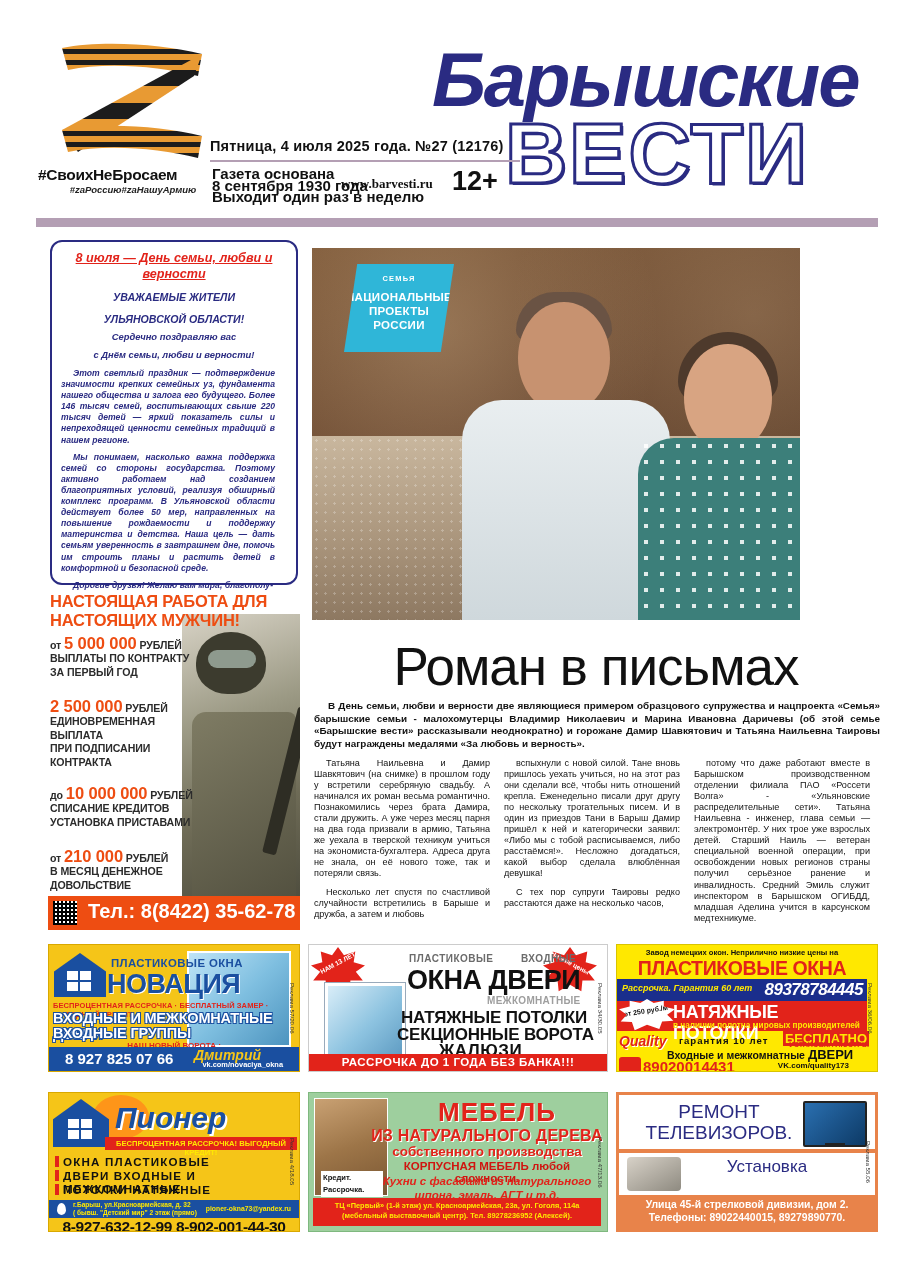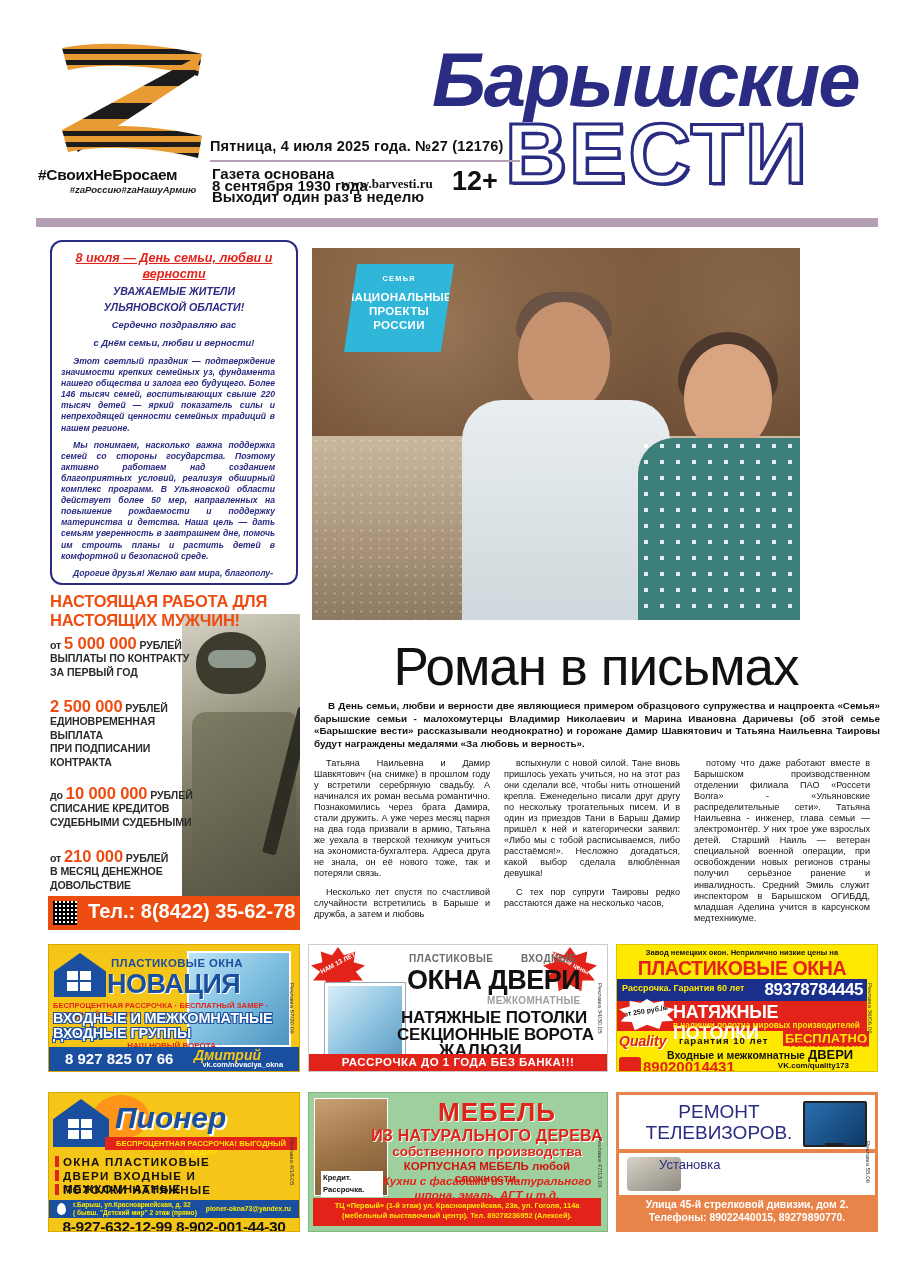--- a/index.html
+++ b/index.html
@@ -40,7 +40,7 @@
   .greet .g-h{color:#e2231a;font-style:italic;font-weight:bold;font-size:12.6px;
     text-align:center;text-decoration:underline;line-height:16px;}
   .greet .g-s{color:#2a2b82;font-style:italic;font-weight:bold;font-size:10.6px;
-    text-align:center;line-height:14px;margin-top:2px;}
+    text-align:center;line-height:14px;margin-top:8px;}
   .greet .g-s2{color:#2a2b82;font-style:italic;font-weight:bold;font-size:9.4px;
     text-align:center;line-height:14px;margin-top:4px;}
   .greet p{color:#2a2b82;font-style:italic;font-weight:bold;font-size:8.6px;

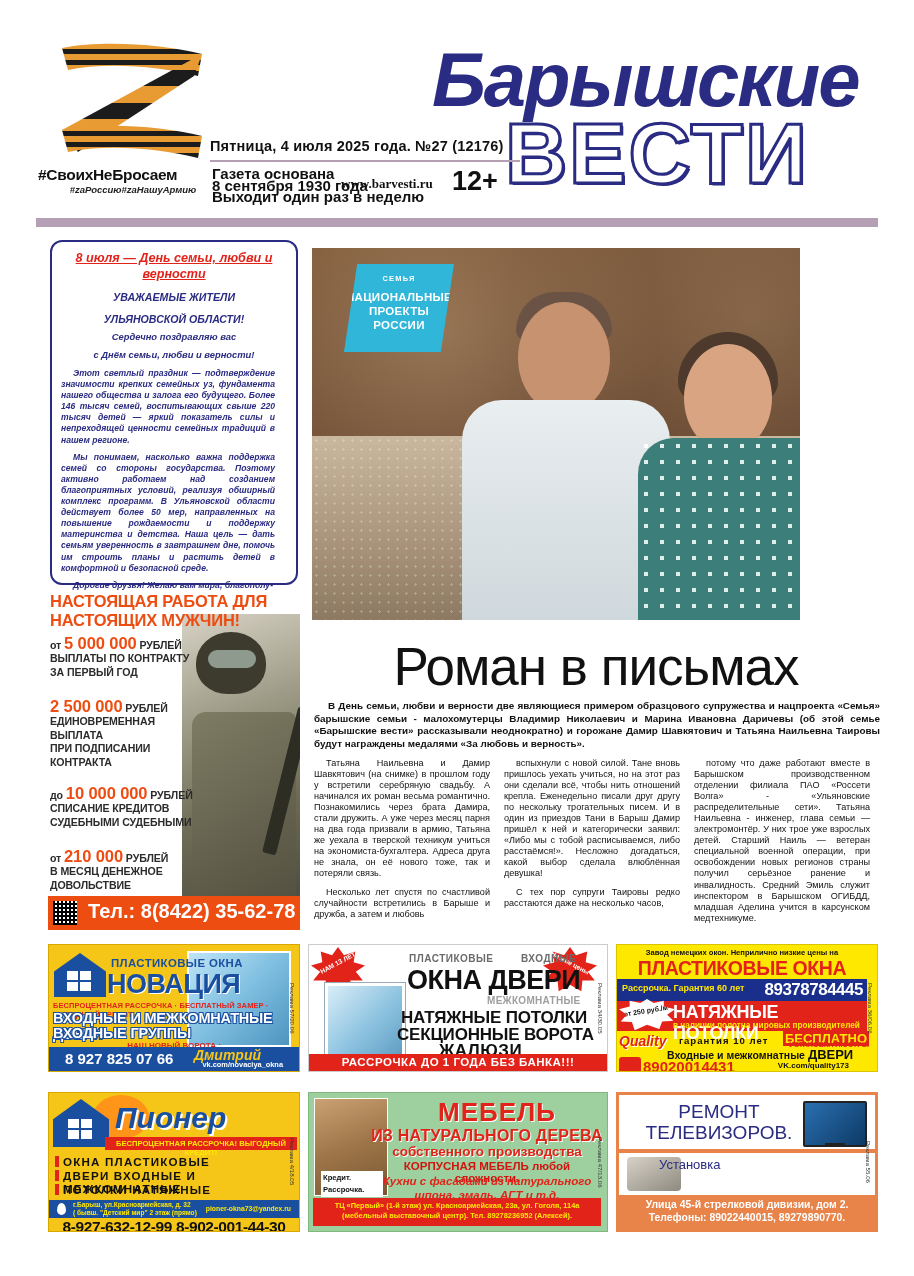--- a/index.html
+++ b/index.html
@@ -368,7 +368,7 @@
       <span class="big">10 000 000</span>
       <span>РУБЛЕЙ</span><br>
       <span>СПИСАНИЕ КРЕДИТОВ</span><br>
-      <span>СУДЕБНЫМИ СУДЕБНЫМИ</span>
+      <span>УСТАНОВКА ПРИСТАВАМИ</span>
     </div>
     <div class="blk" style="top:260px">
       <span>от</span>

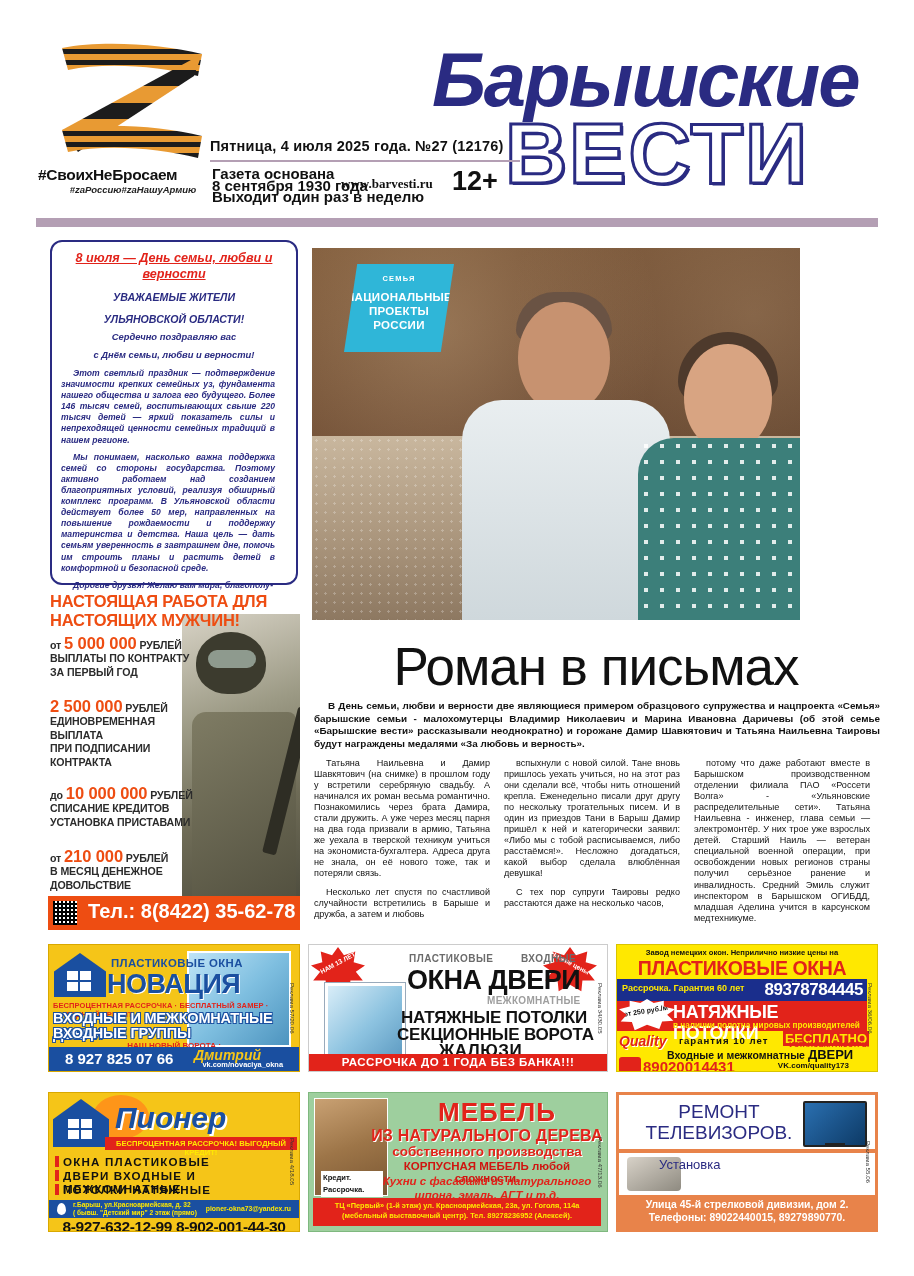--- a/index.html
+++ b/index.html
@@ -195,7 +195,7 @@
     font-weight:bold;font-size:7.6px;}
   .eco-t1{position:absolute;left:0;top:12px;width:250px;text-align:center;color:#e2231a;
     font-weight:bold;font-size:19.5px;letter-spacing:-.4px;}
-  .eco-blue{position:absolute;left:0;top:34px;width:250px;height:22px;background:#1a2e8c;}
+  .eco-blue{position:absolute;left:0;top:34px;width:250px;height:22px;background:#1a2e8c;font-style:italic;}
   .eco-blue .a{position:absolute;left:5px;top:4px;color:#ffe800;font-weight:bold;font-size:9px;}
   .eco-blue .b{position:absolute;right:4px;top:1px;color:#fff;font-weight:bold;font-size:17px;letter-spacing:-.5px;}
   .eco-red{position:absolute;left:0;top:56px;width:250px;height:30px;background:#e2231a;}

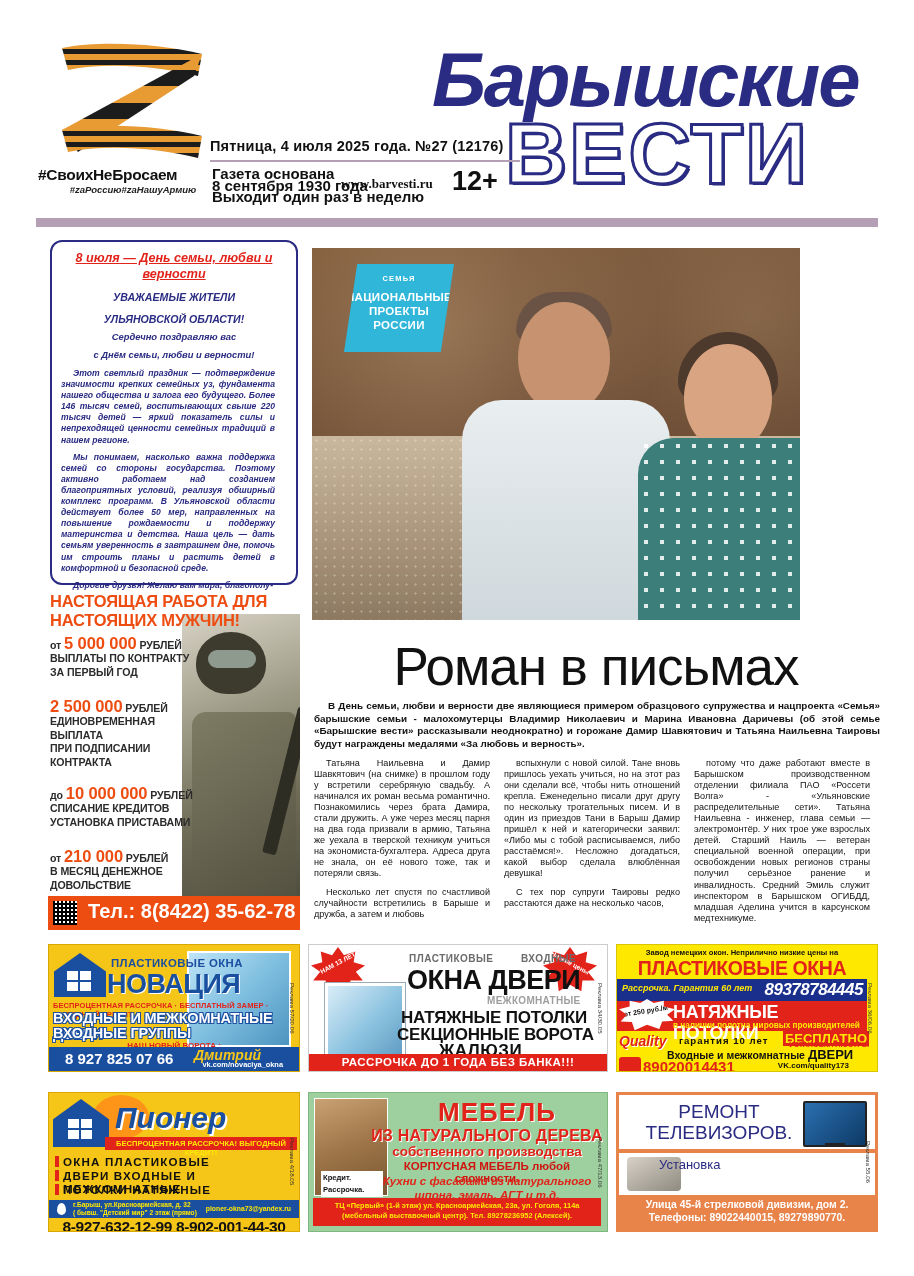--- a/index.html
+++ b/index.html
@@ -278,8 +278,8 @@
     background:linear-gradient(135deg,#2a6fb0,#0d3a66);border:2px solid #222;border-radius:2px;}
   .tv-pic::after{content:"";position:absolute;left:20px;top:40px;width:20px;height:4px;background:#222;}
   .tv-div{position:absolute;left:0;top:54px;width:256px;height:4px;background:#e8834a;}
-  .tv-t2{position:absolute;left:40px;top:62px;width:216px;color:#2a2b82;
-    font-size:13px;}
+  .tv-t2{position:absolute;left:40px;top:62px;width:216px;text-align:center;color:#2a2b82;
+    font-size:17px;}
   .tv-cam{position:absolute;left:8px;top:62px;width:54px;height:34px;
     background:linear-gradient(150deg,#d8d2c8,#8e8a80);border-radius:4px;}
   .tv-bot{position:absolute;left:0;bottom:0;width:256px;height:34px;background:#e8834a;}

